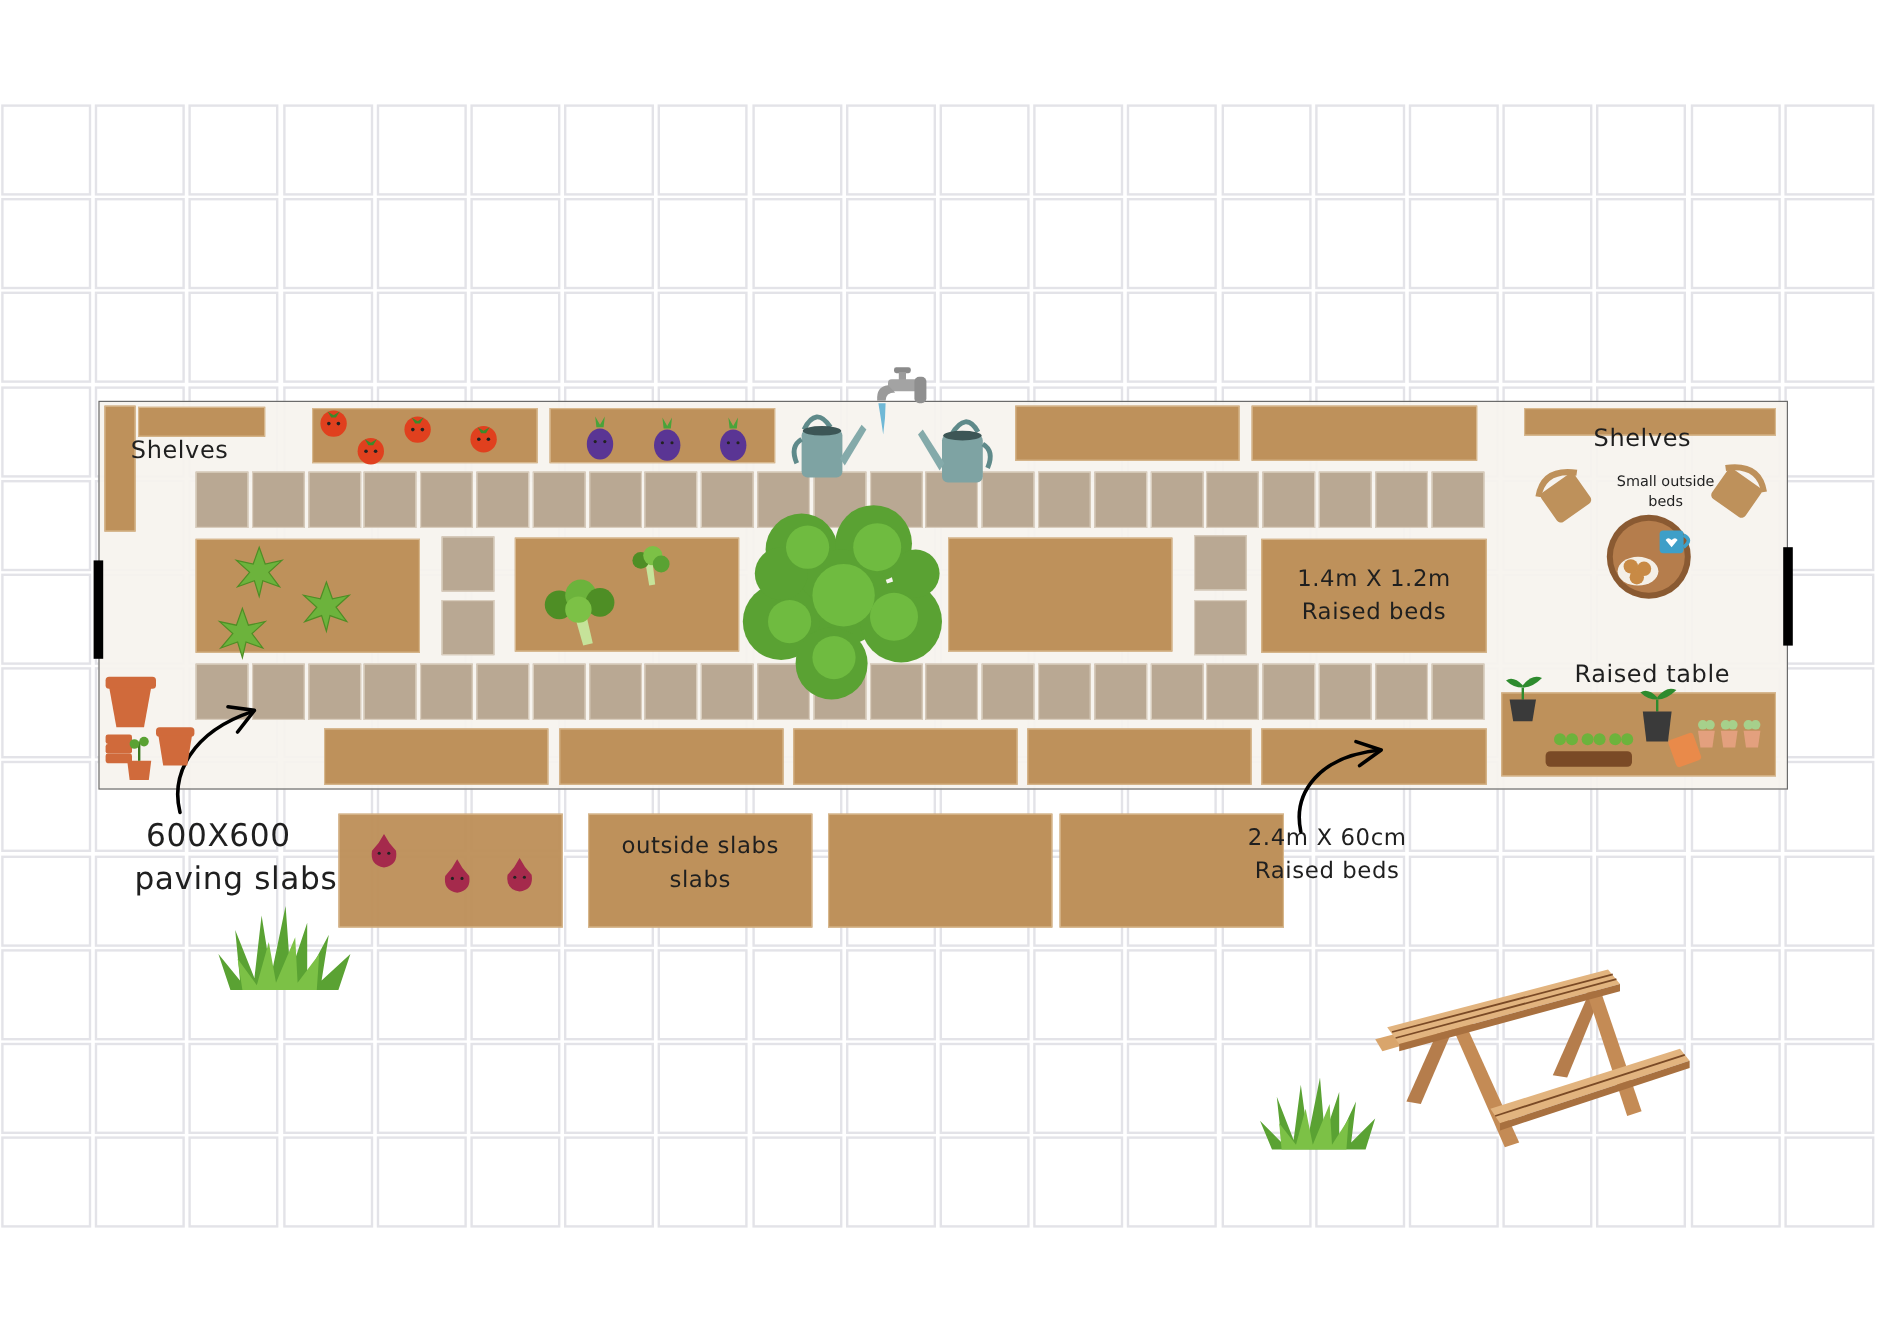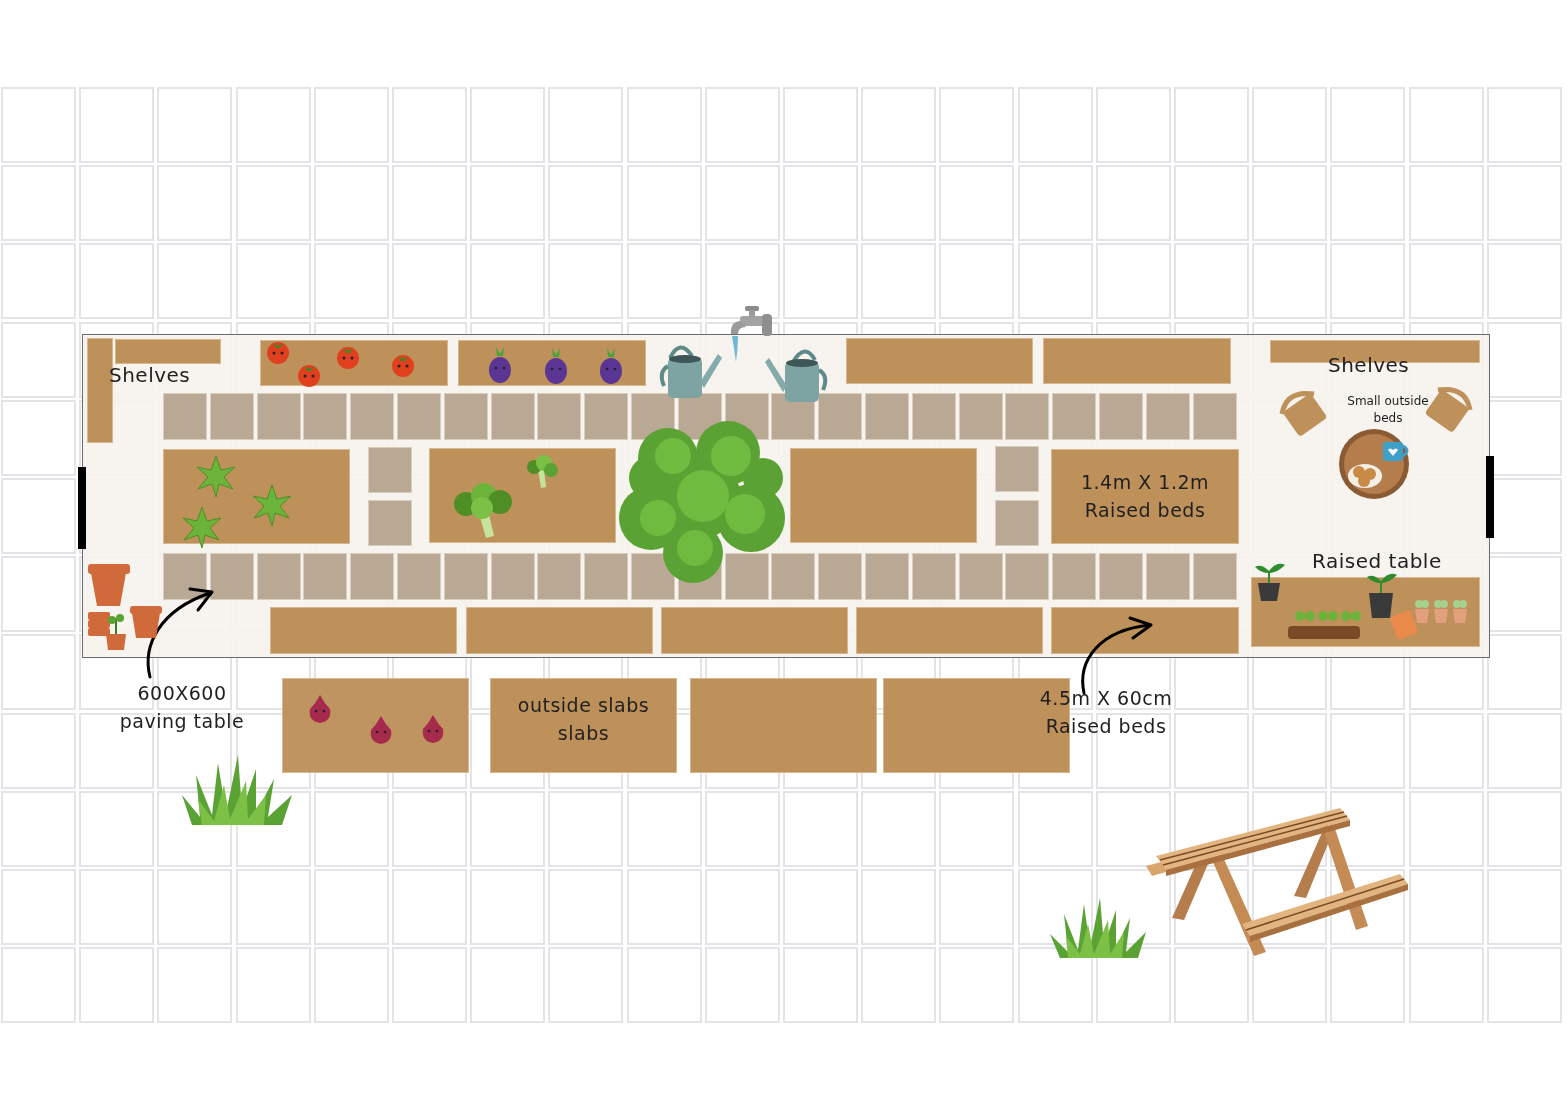--- a/index.html
+++ b/index.html
@@ -361,7 +361,7 @@
 <div class="bed" style="left:690px; top:678px; width:187px; height:95px;"></div>
 <div class="bed" style="left:883px; top:678px; width:187px; height:95px;"></div>
 
-<div class="label" style="left:112px; top:682px; width:140px; font-size:19px;">
+<div class="label" style="left:112px; top:682px; width:140px; font-size:26px;">
   <div>600X600</div>
   <div style="margin-top:5px;">paving table</div>
 </div>

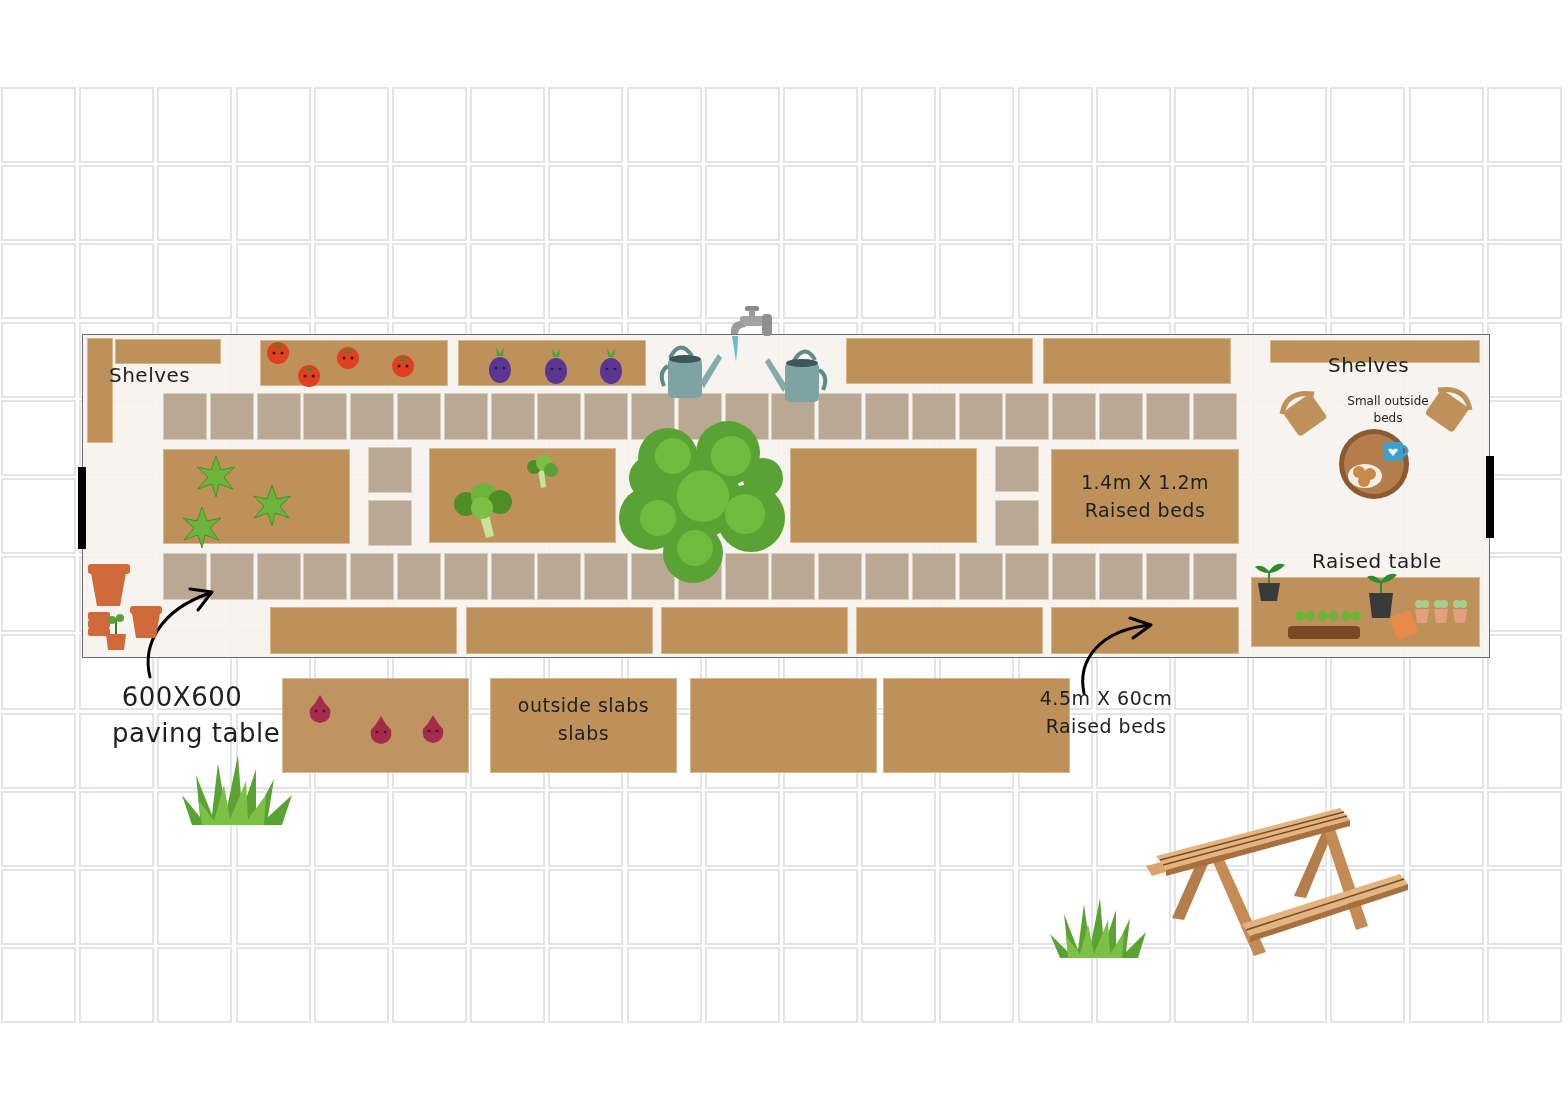--- a/index.html
+++ b/index.html
@@ -366,7 +366,7 @@
   <div style="margin-top:5px;">paving table</div>
 </div>
 <div class="label" style="left:1036px; top:687px; width:140px; font-size:19px;">
-  <div>4.5m X 60cm</div>
+  <div>2.4m X 60cm</div>
   <div style="margin-top:5px;">Raised beds</div>
 </div>
 

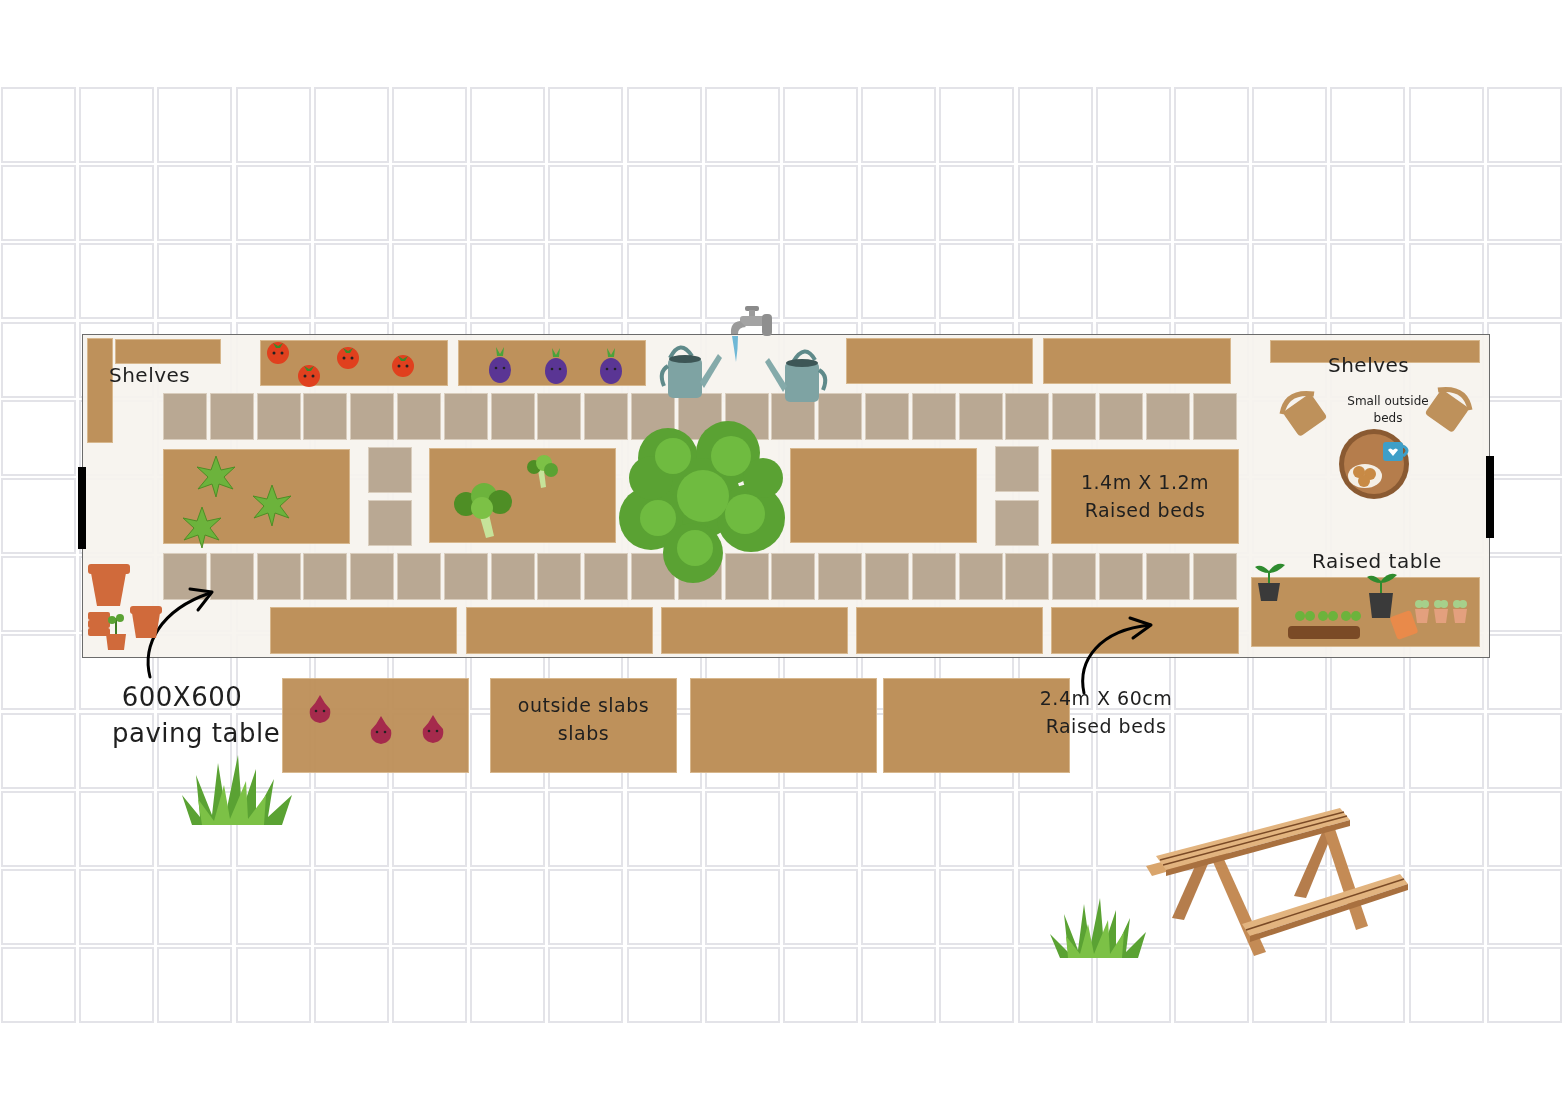--- a/index.html
+++ b/index.html
@@ -363,7 +363,7 @@
 
 <div class="label" style="left:112px; top:682px; width:140px; font-size:26px;">
   <div>600X600</div>
-  <div style="margin-top:5px;">paving table</div>
+  <div style="margin-top:5px;">paving slabs</div>
 </div>
 <div class="label" style="left:1036px; top:687px; width:140px; font-size:19px;">
   <div>2.4m X 60cm</div>

